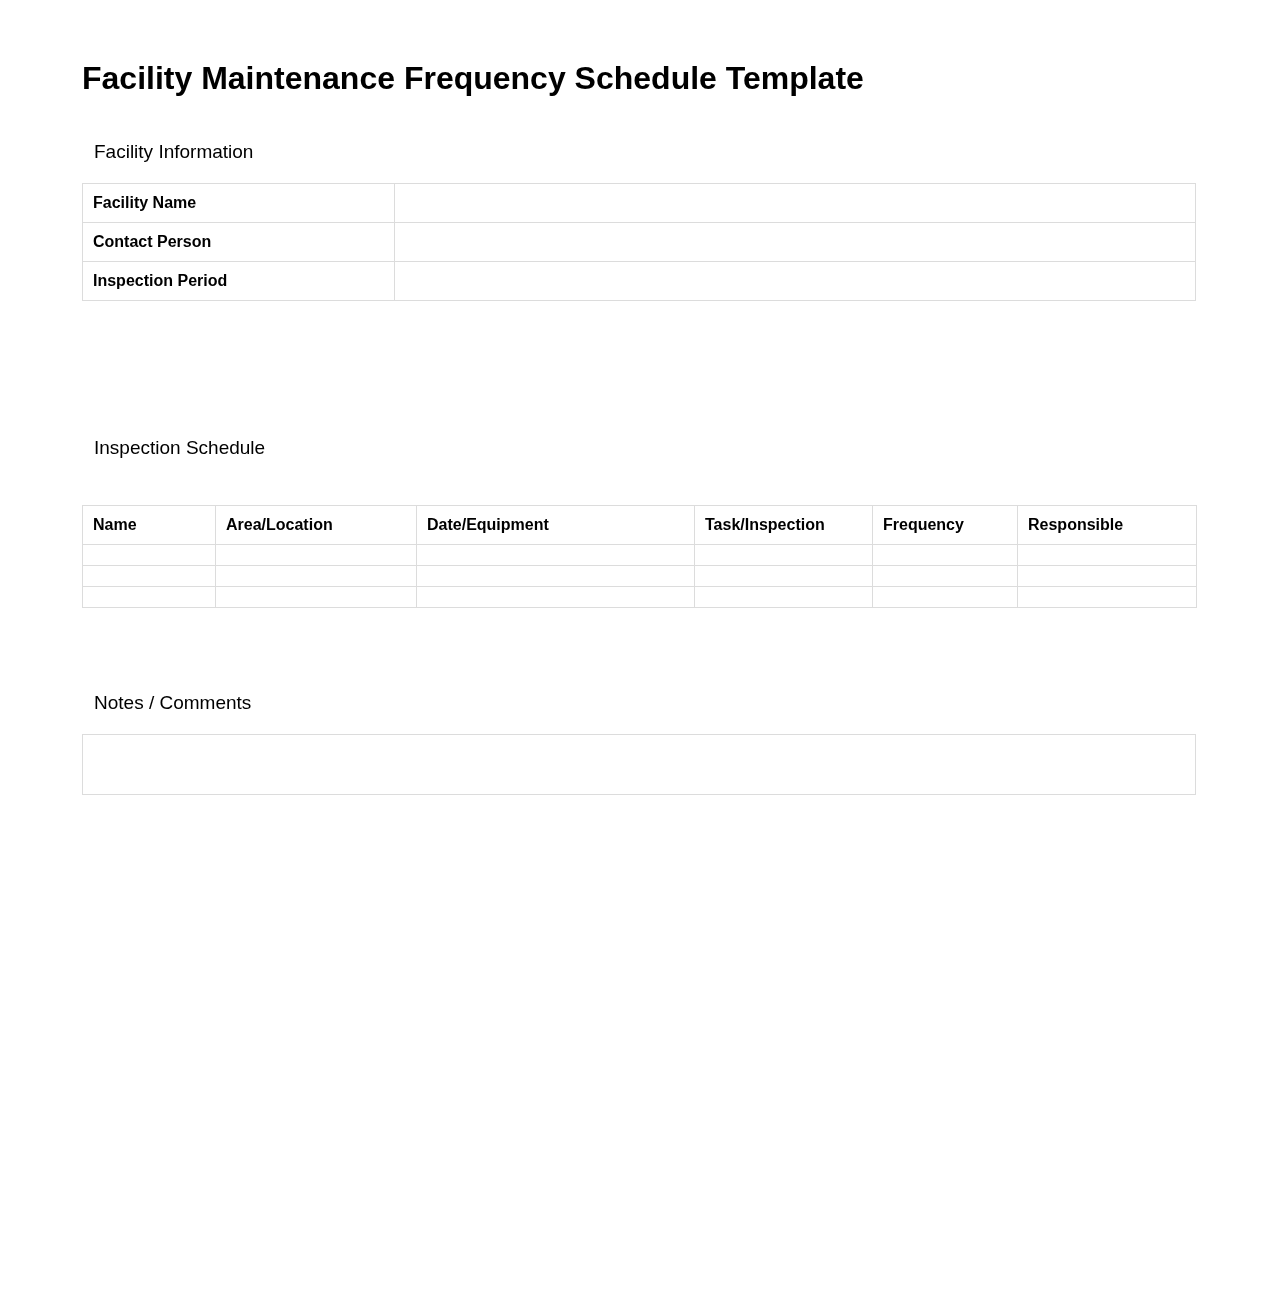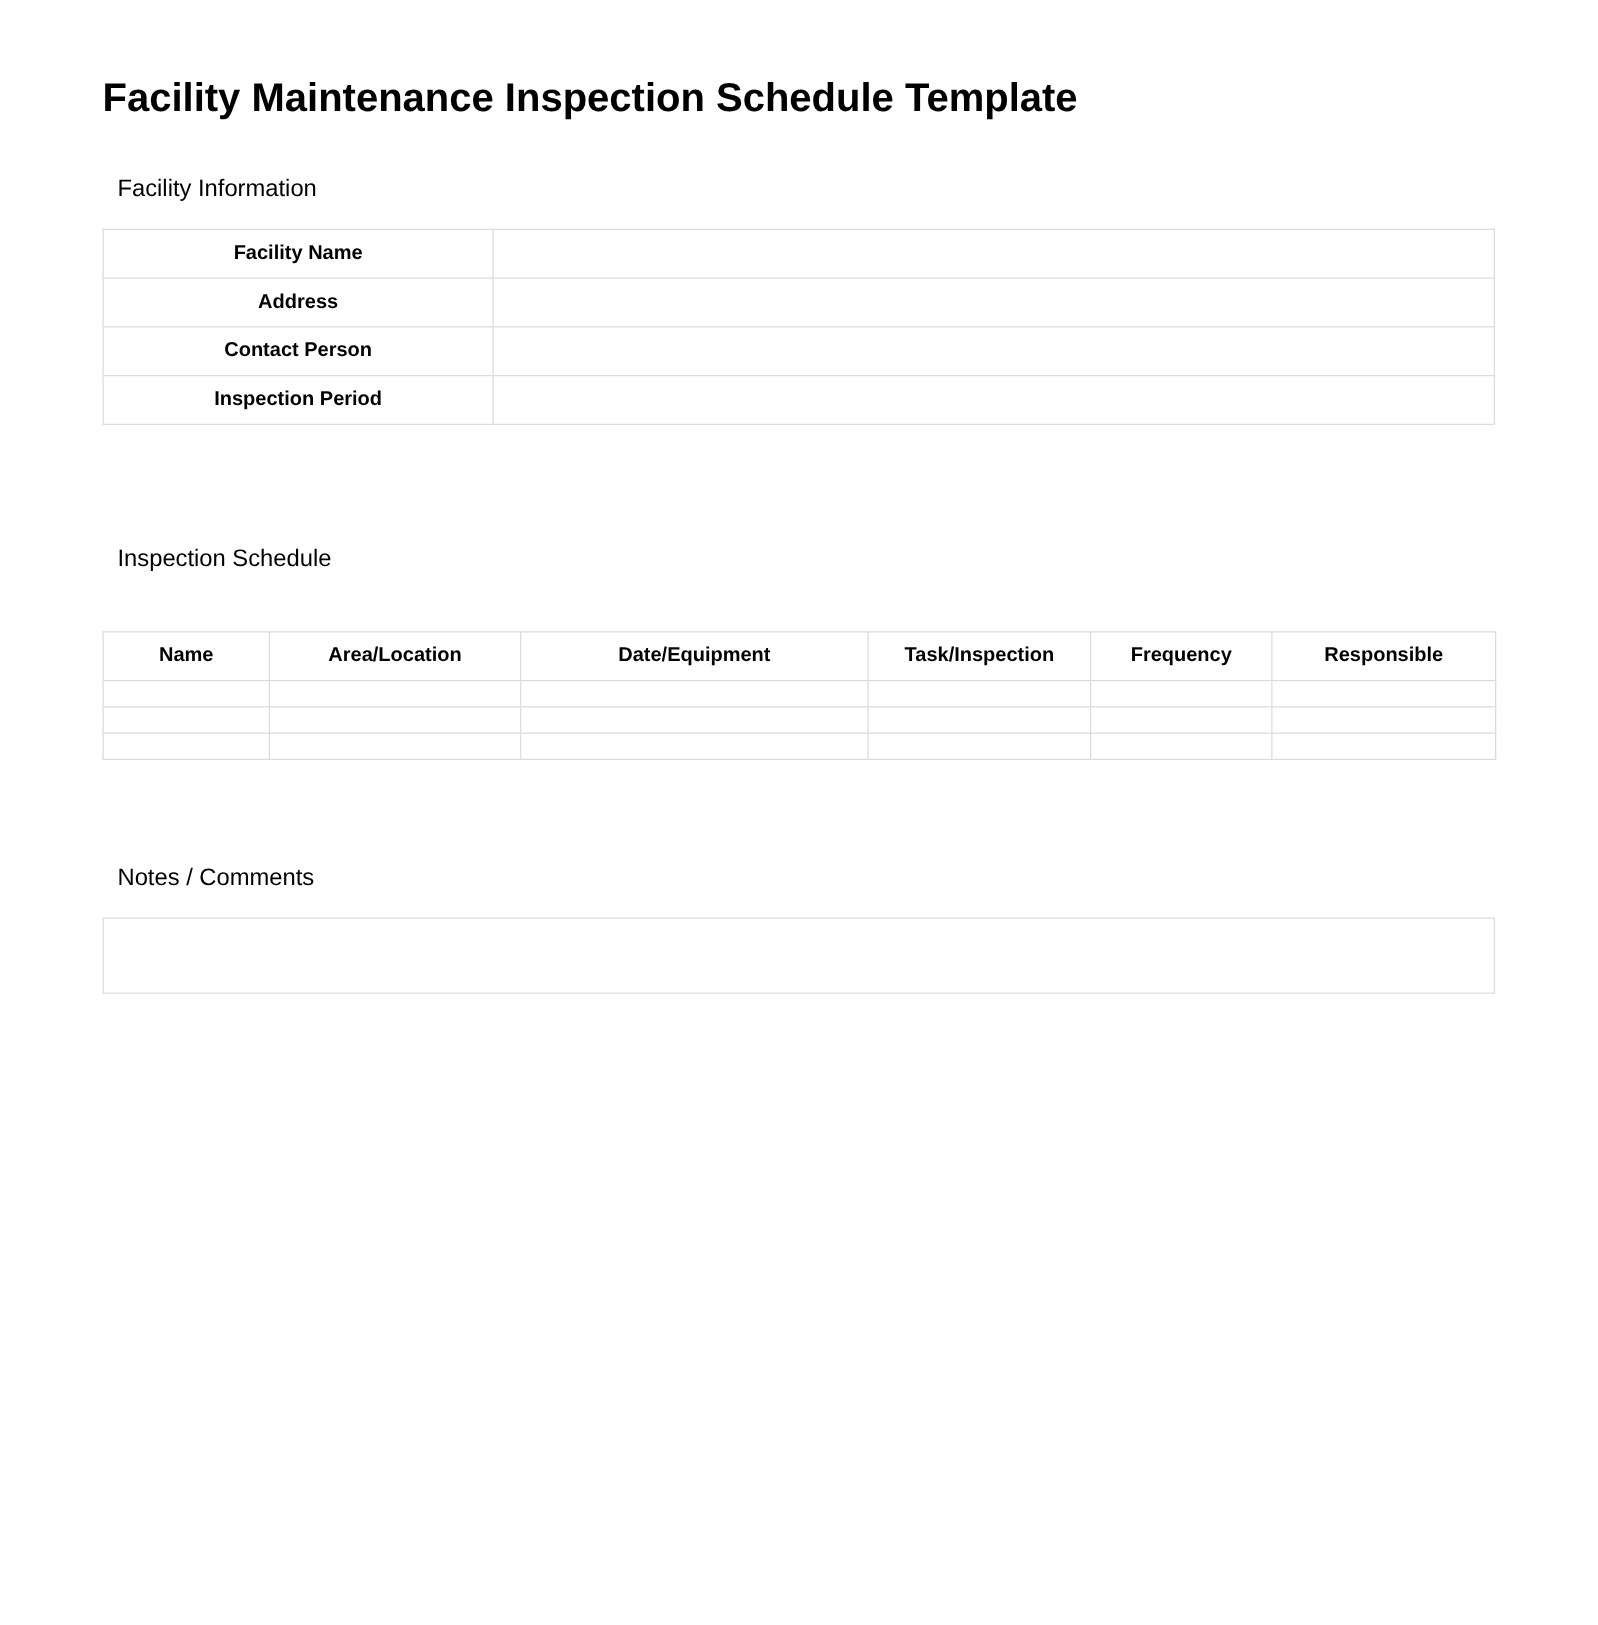--- a/index.html
+++ b/index.html
@@ -33,7 +33,7 @@
 <body>
 
 <div class="page">
-  <h1>Facility Maintenance Inspection Schedule Template</h1>
+  <h1>Facility Maintenance Frequency Schedule Template</h1>
 
   <h2 style="top:128px">Facility Information</h2>
   <table class="info" style="top:183px">

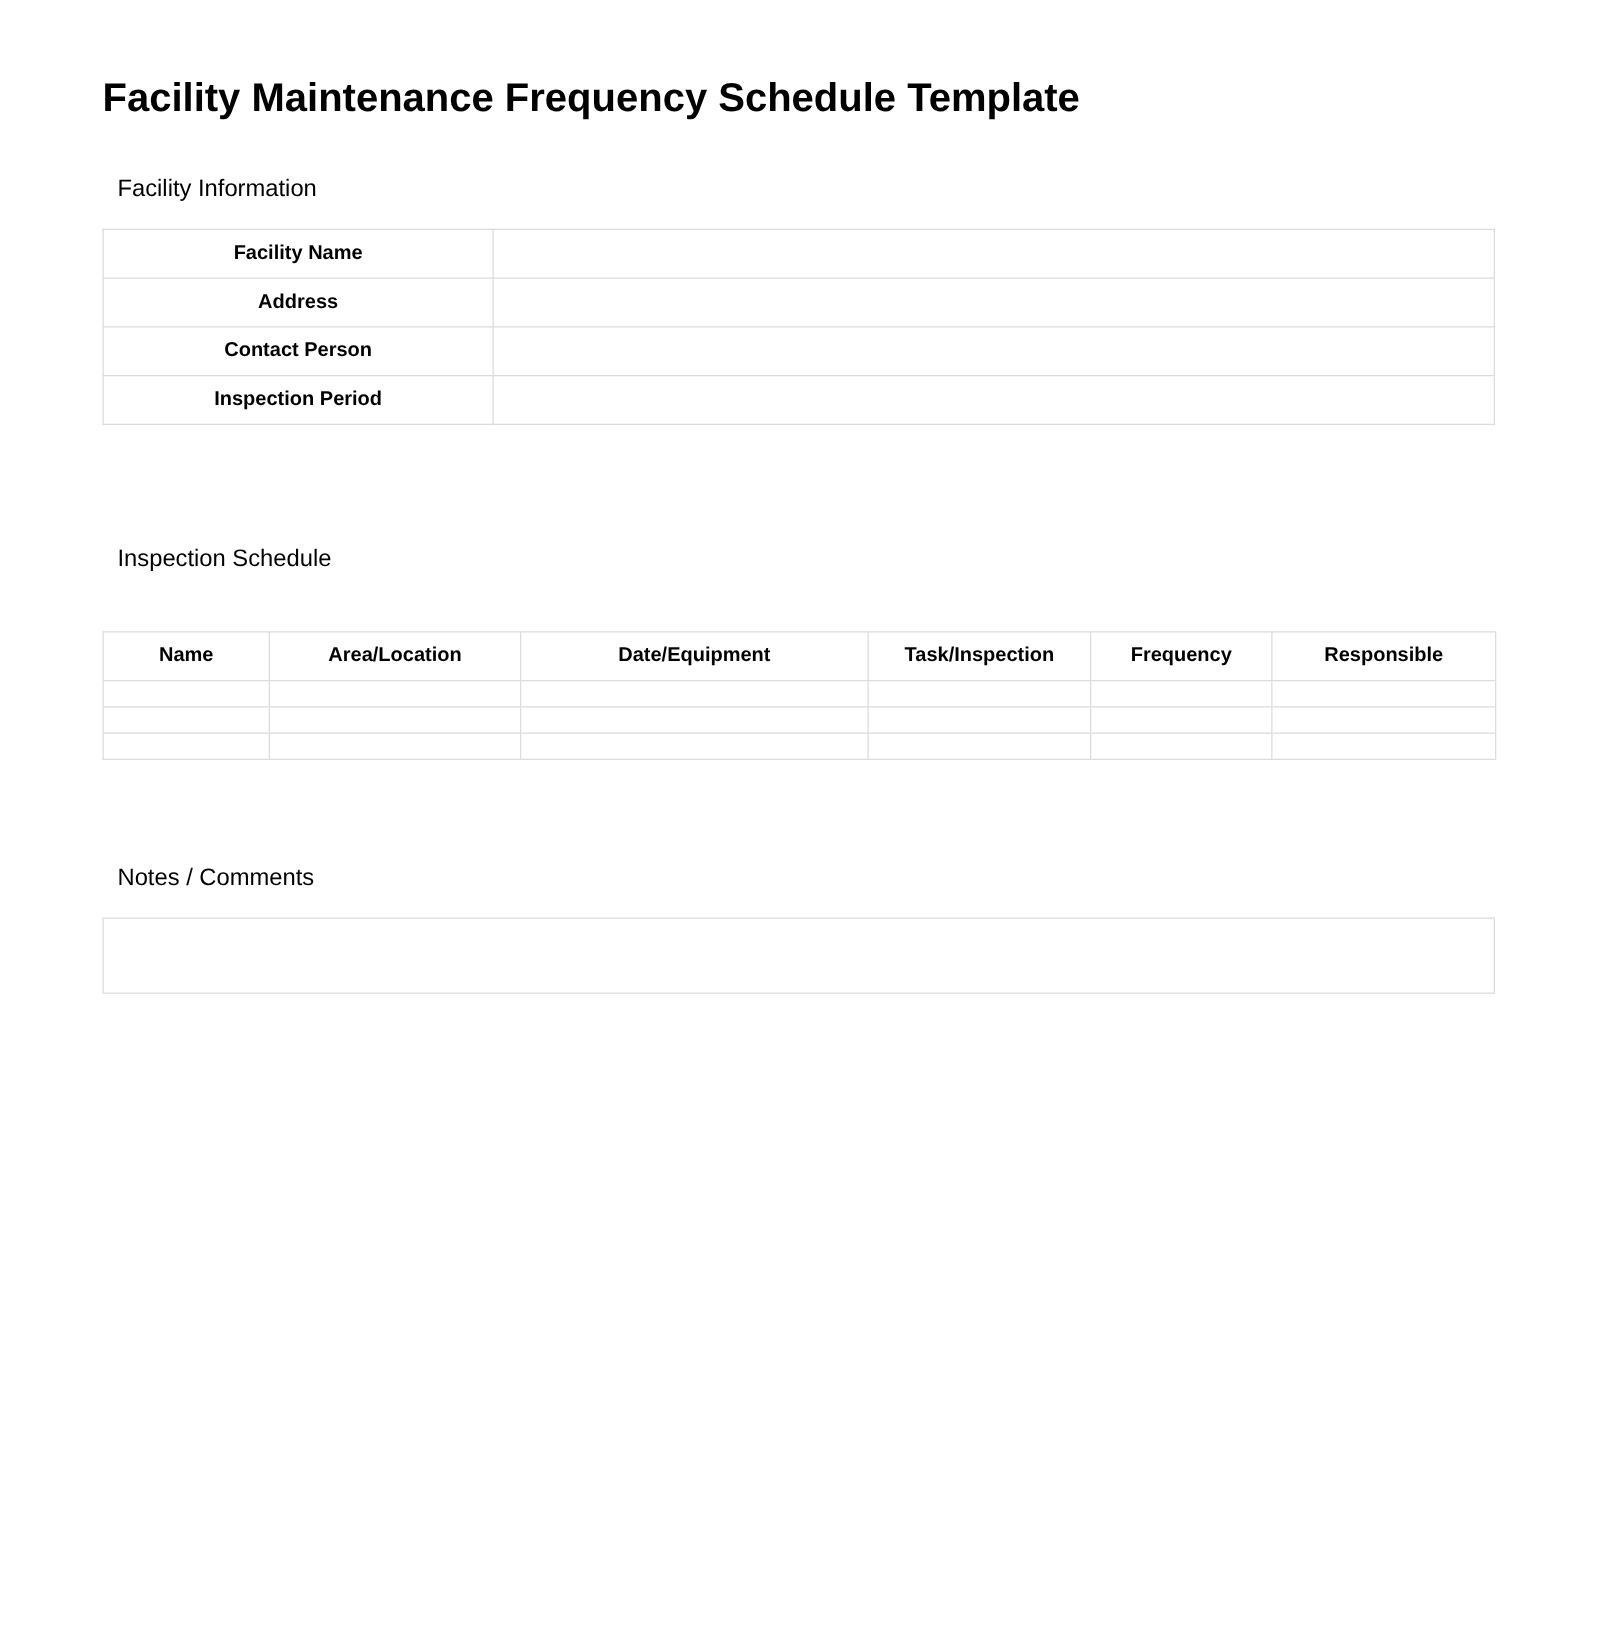--- a/index.html
+++ b/index.html
@@ -19,7 +19,7 @@
       font-size: 19px; font-weight: normal; line-height: 24px; white-space: nowrap;
     }
     table { border-collapse: collapse; position: absolute; left: 0; width: 1114px; table-layout: fixed; }
-    td, th { border: 1px solid #dcdcdc; padding: 0 10px; font-size: 16px; text-align: center; }
+    td, th { border: 1px solid #dcdcdc; padding: 0 10px; font-size: 16px; text-align: left; }
     .info td { height: 38px; }
     .info td.label { font-weight: bold; width: 291px; }
     .sched th { height: 38px; font-weight: bold; }

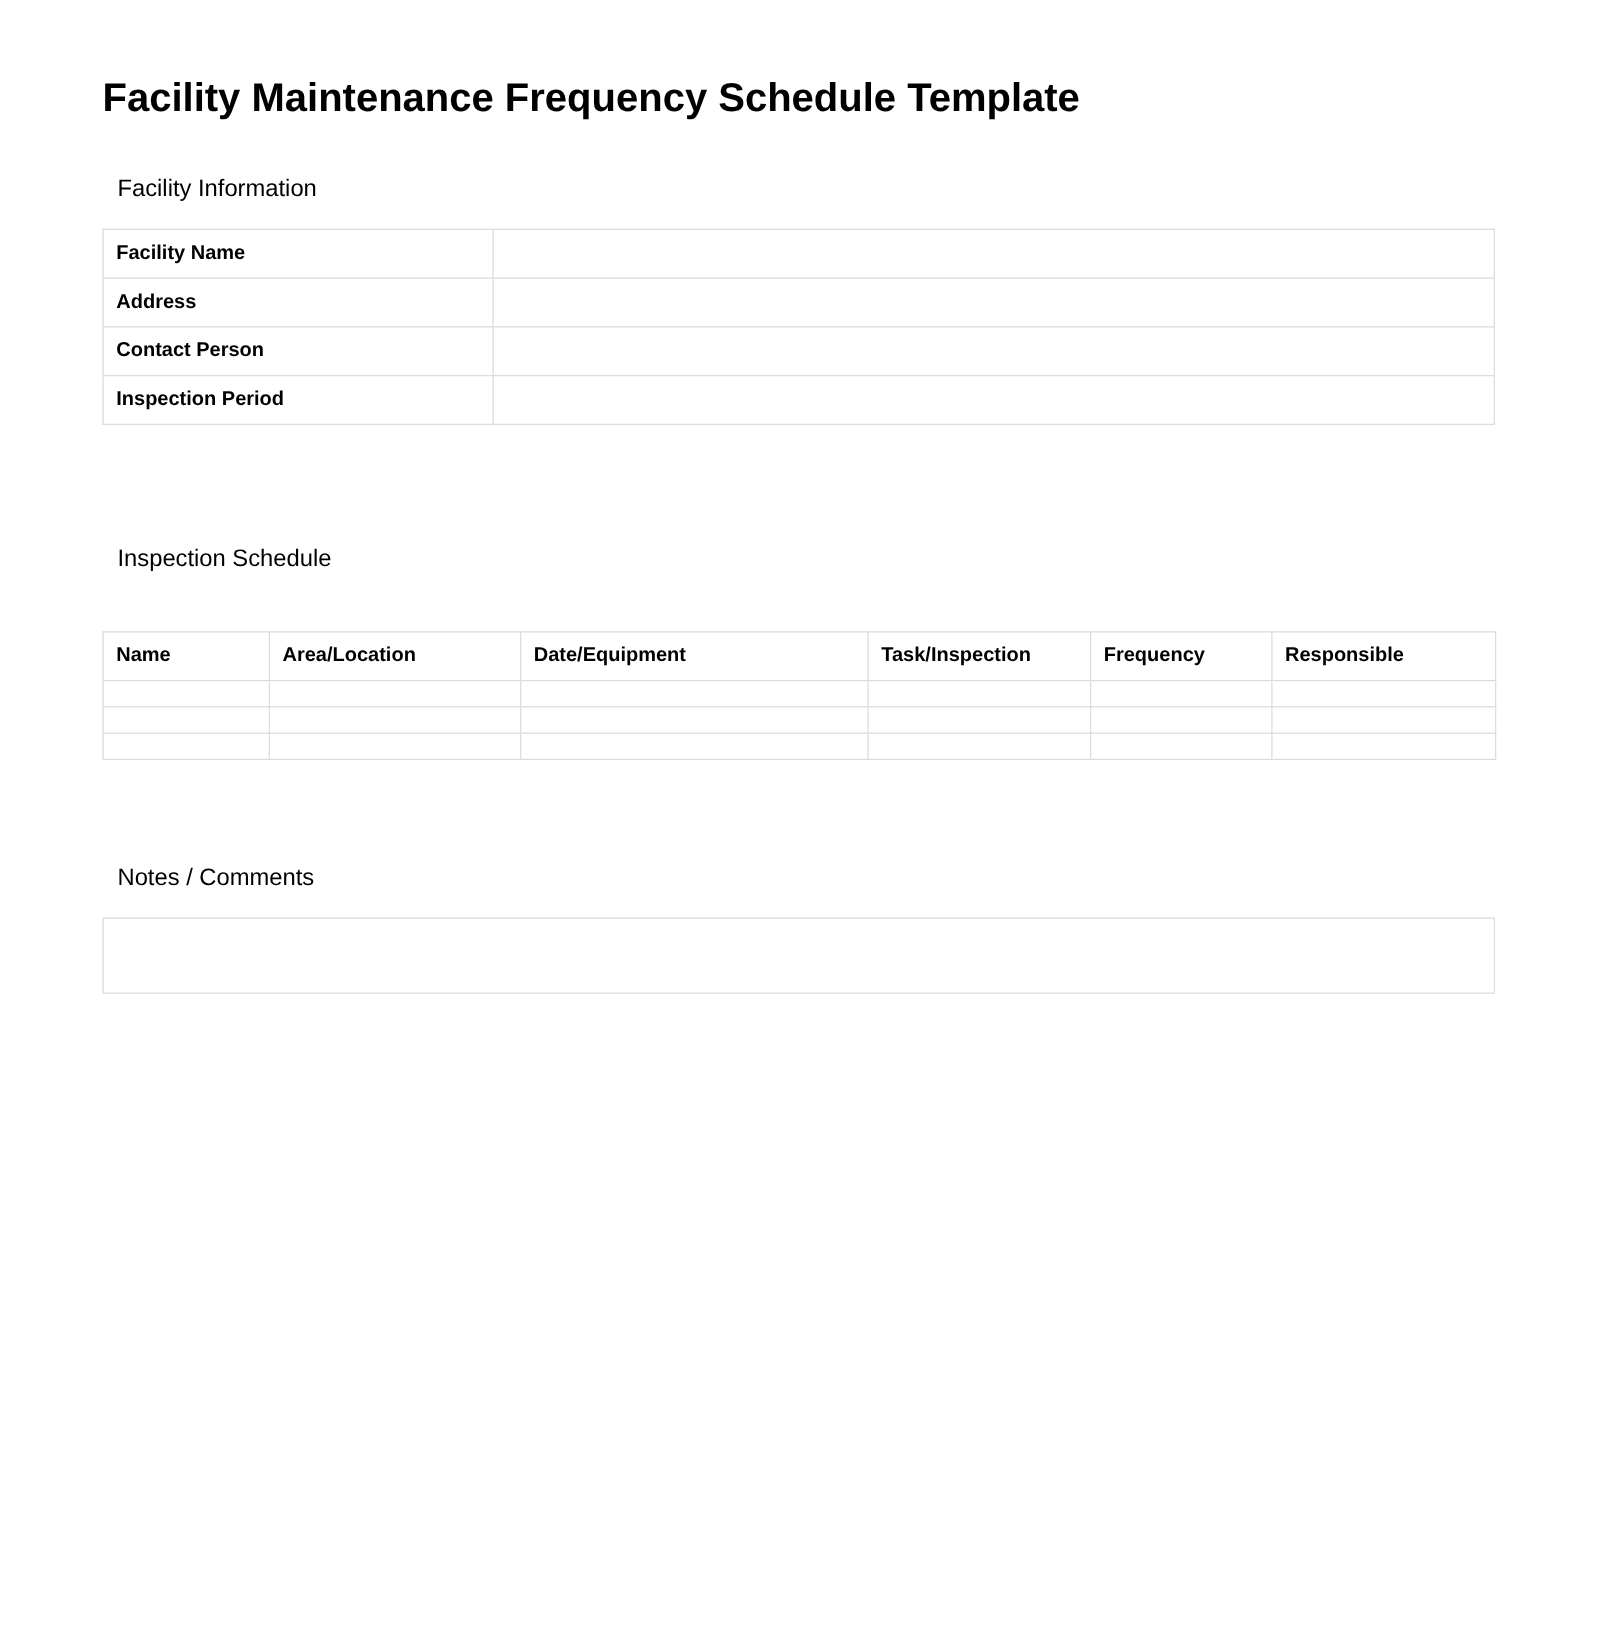--- a/index.html
+++ b/index.html
@@ -40,10 +40,6 @@
     <tbody>
       <tr>
         <td class="label">Facility Name</td>
-        <td></td>
-      </tr>
-      <tr>
-        <td class="label">Address</td>
         <td></td>
       </tr>
       <tr>

